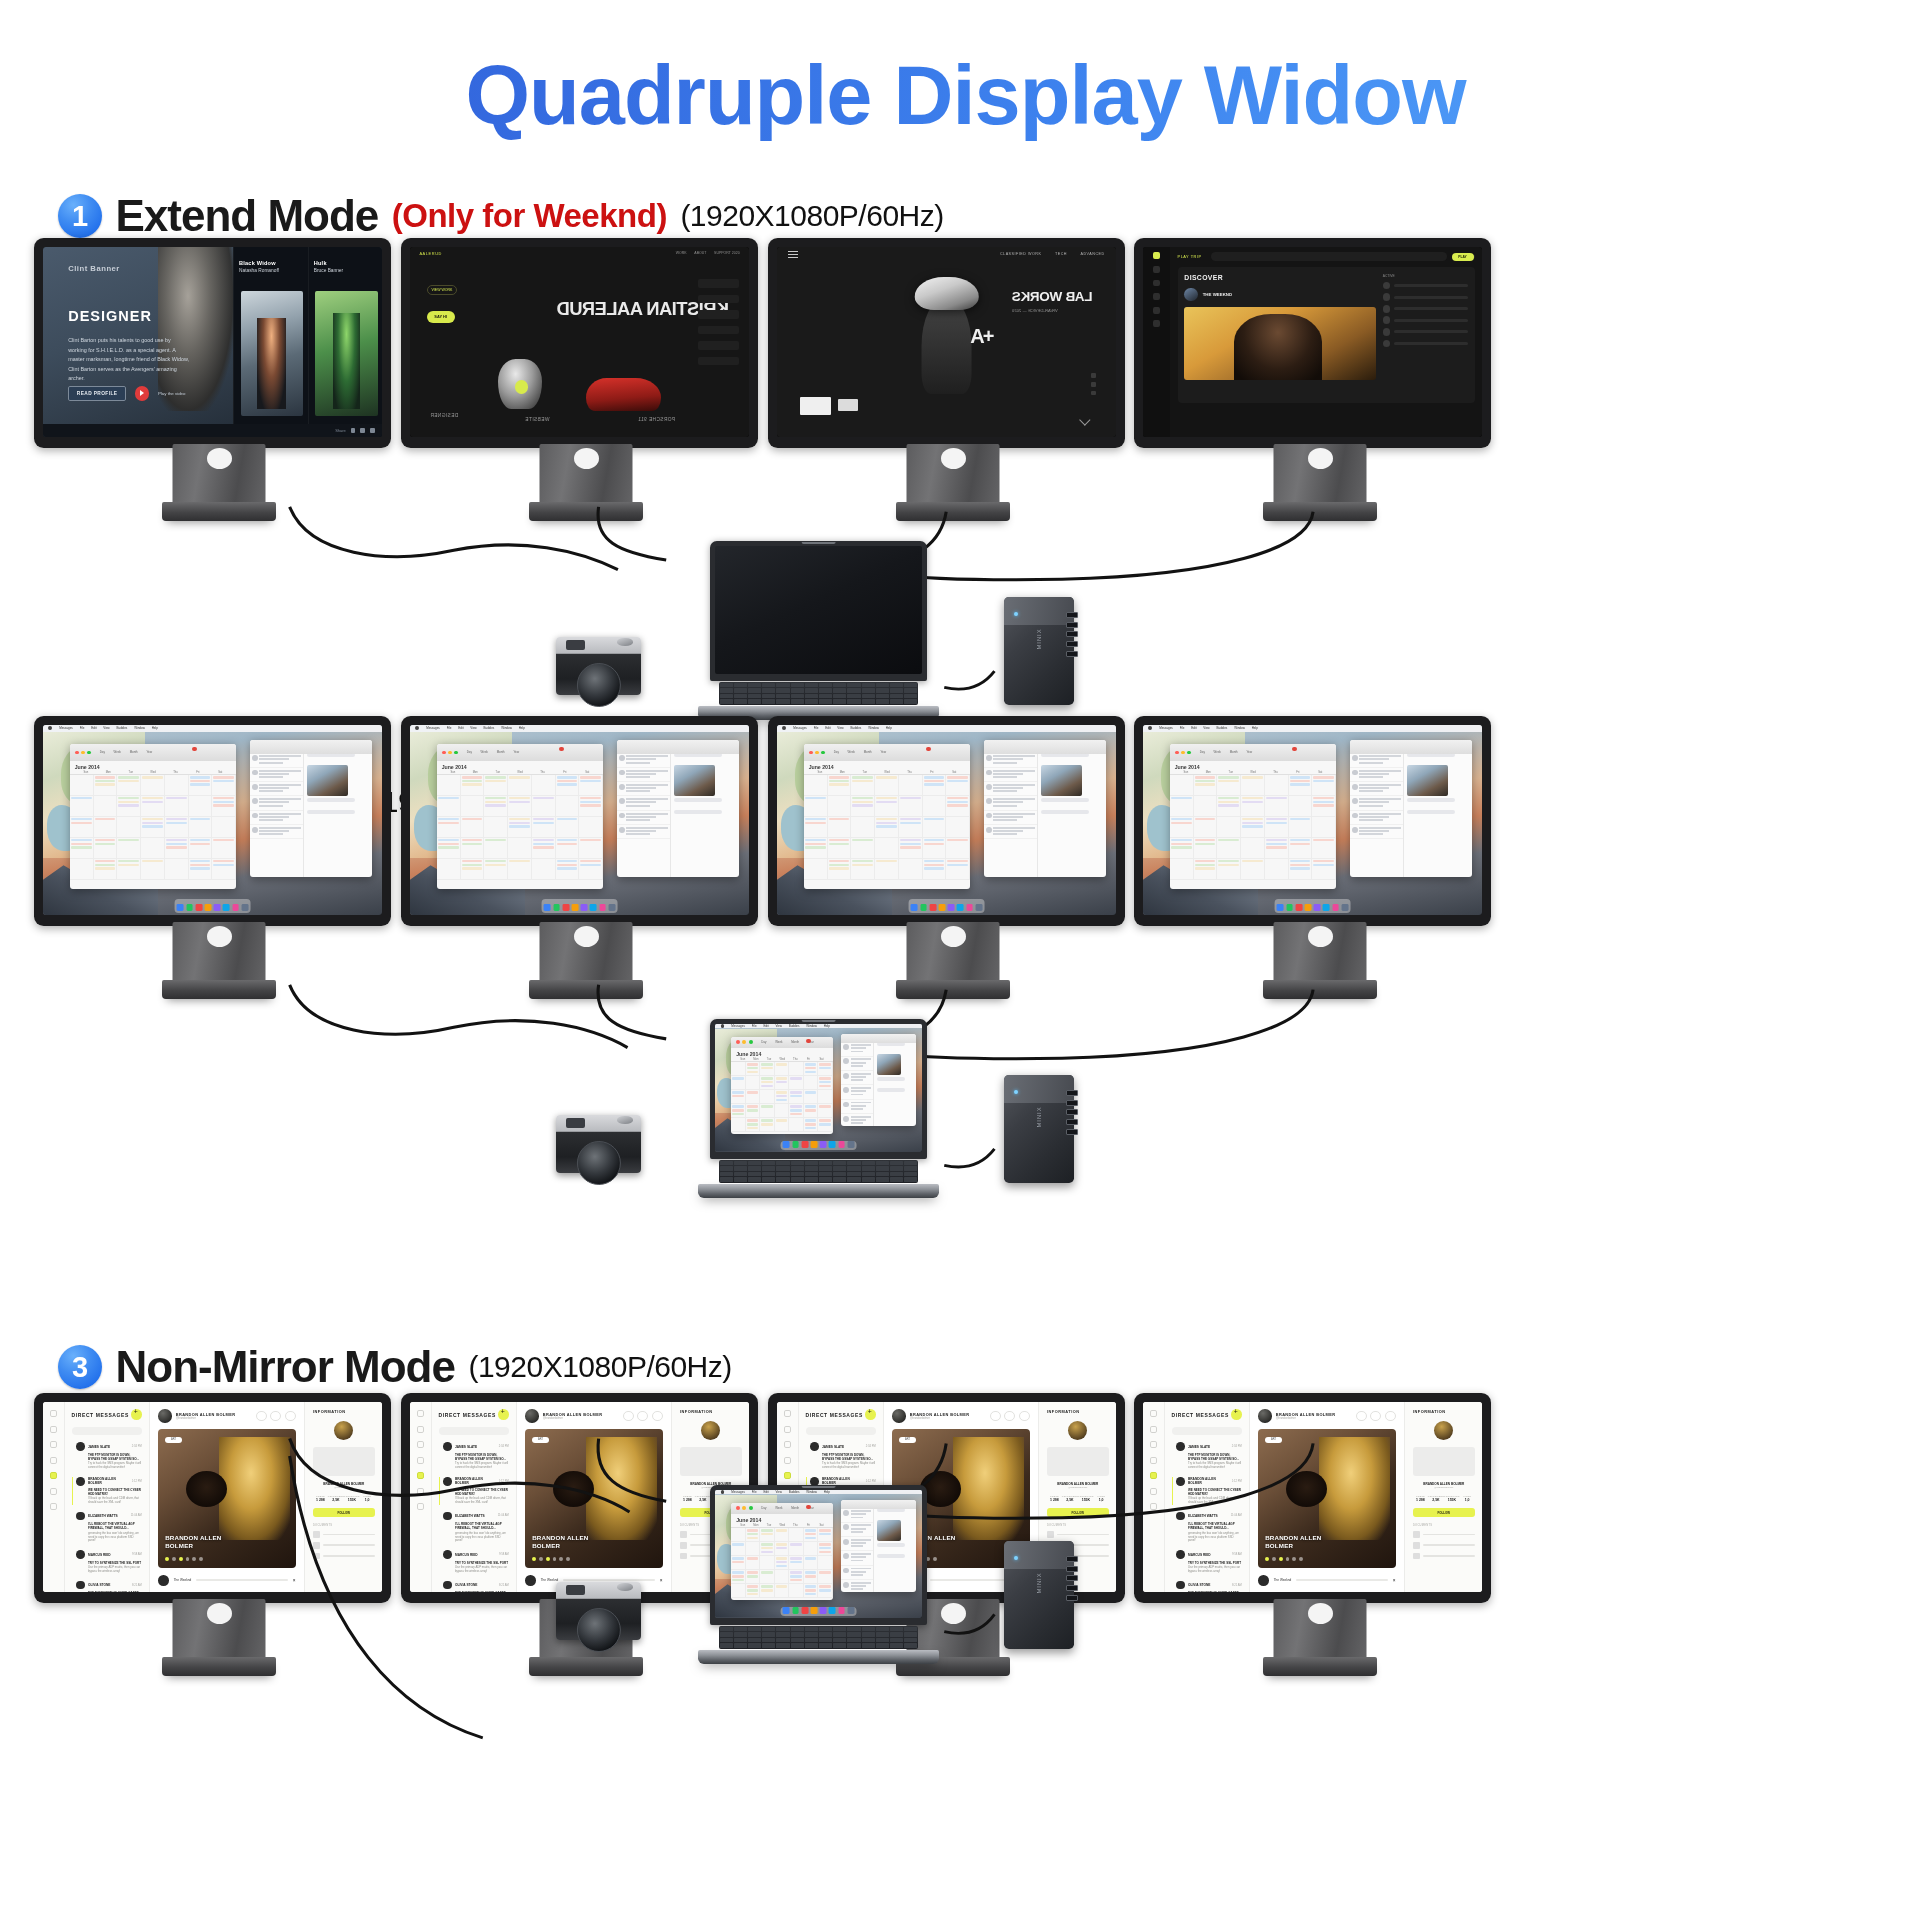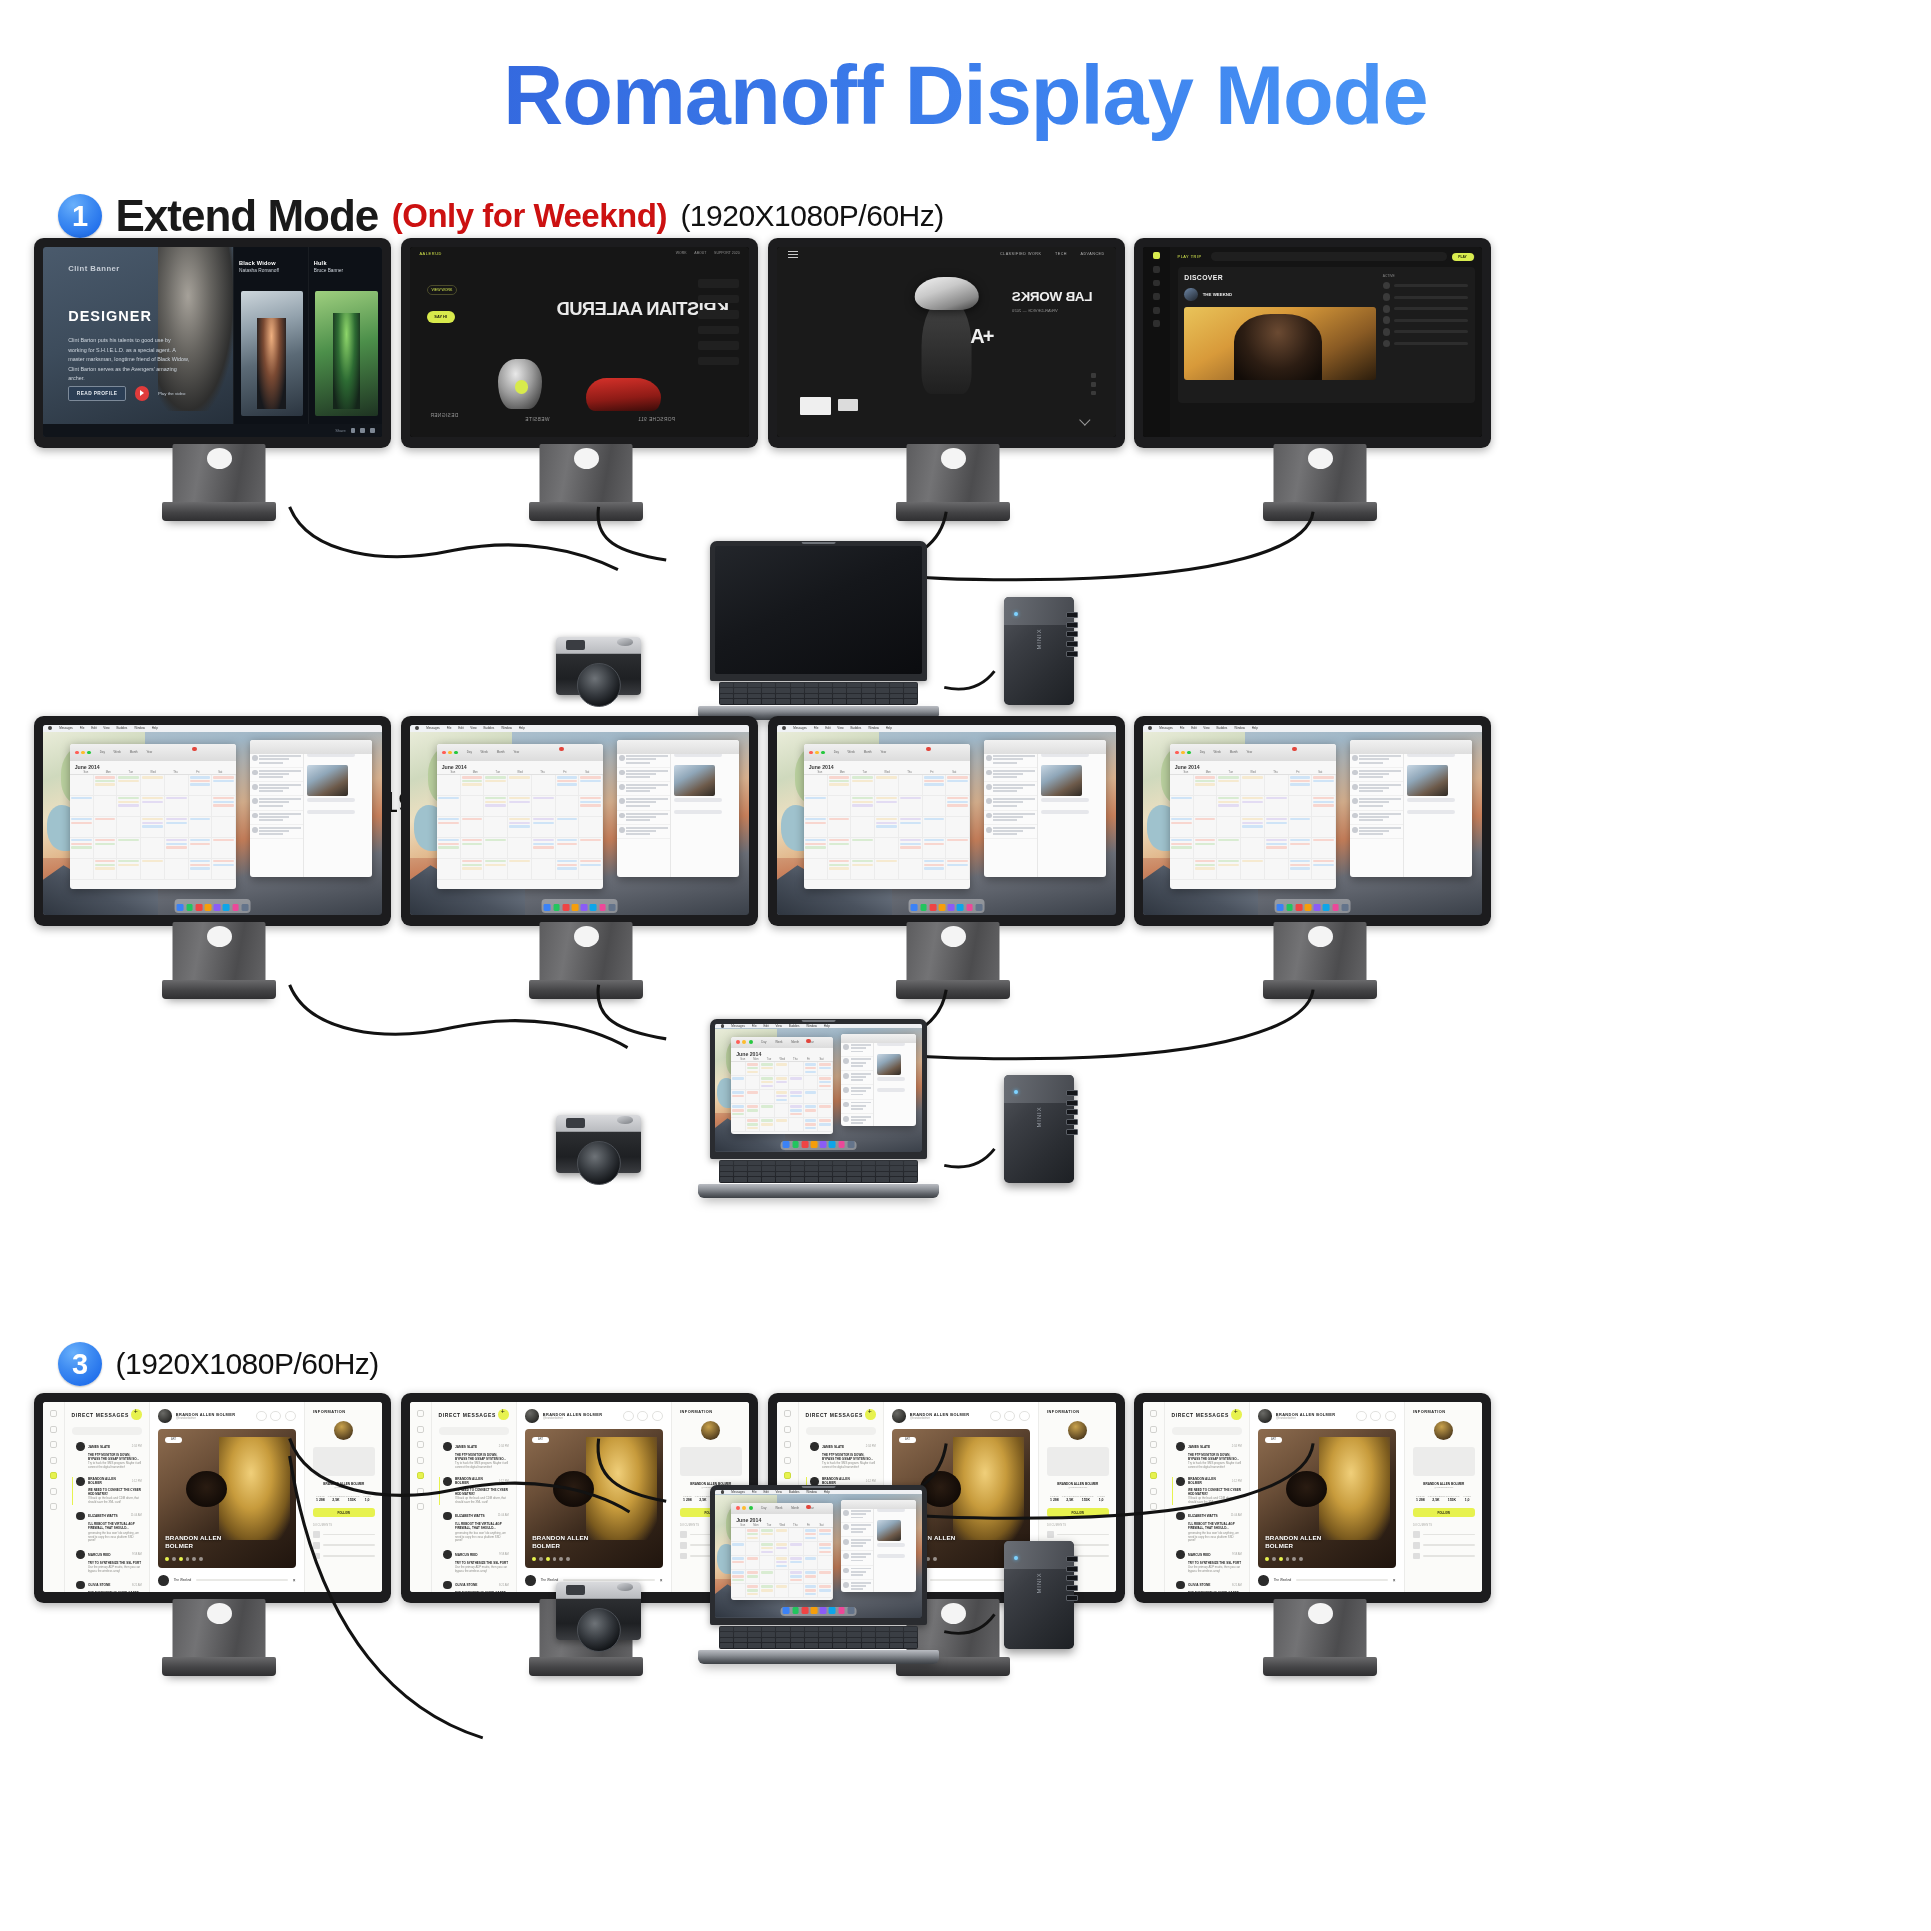--- a/index.html
+++ b/index.html
@@ -274,7 +274,7 @@
 
 <div class="page">
 
-  <div class="title">Romanoff Display Mode</div>
+  <div class="title">Quadruple Display Widow</div>
 
   <div class="sec-head" style="left:58px; top:191px;">
     <div class="badge">1</div>

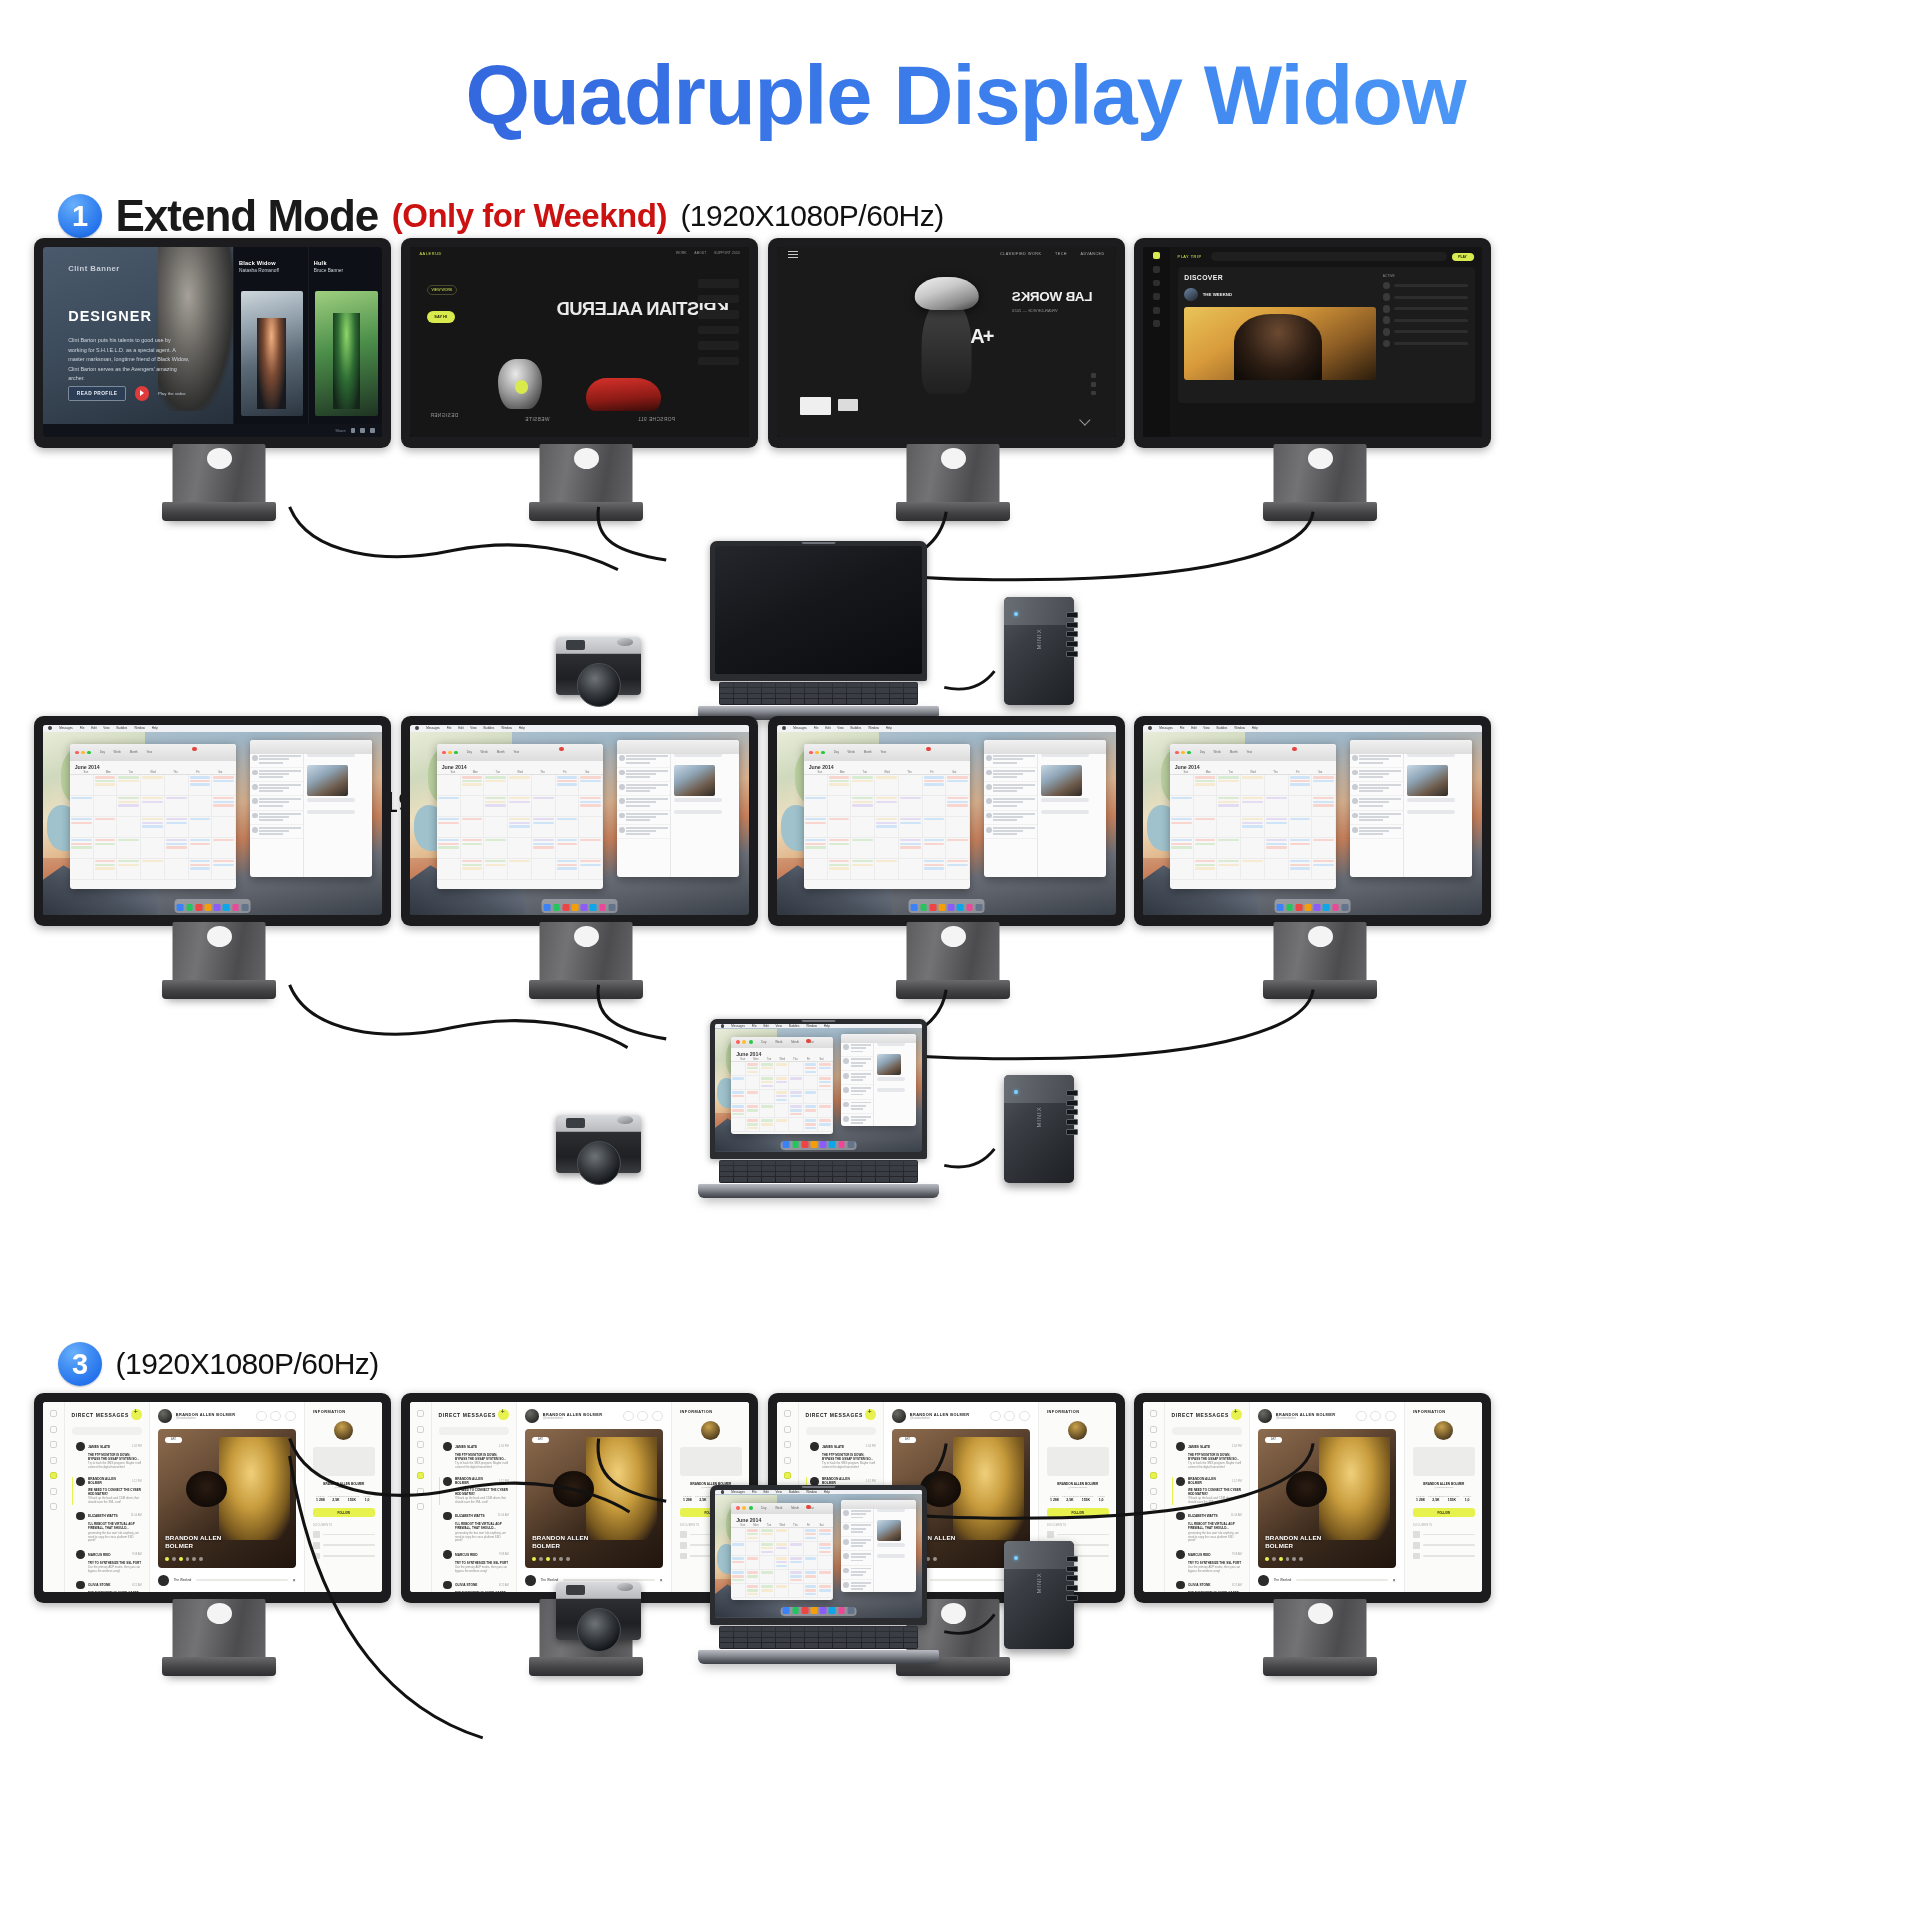--- a/index.html
+++ b/index.html
@@ -1848,6 +1848,7 @@
 
   <div class="sec-head" style="left:58px; top:1342px;">
     <div class="badge">3</div>
+    <div class="sec-title">Non-Mirror Mode</div>
     <div class="sec-res">(1920X1080P/60Hz)</div>
   </div>
 

